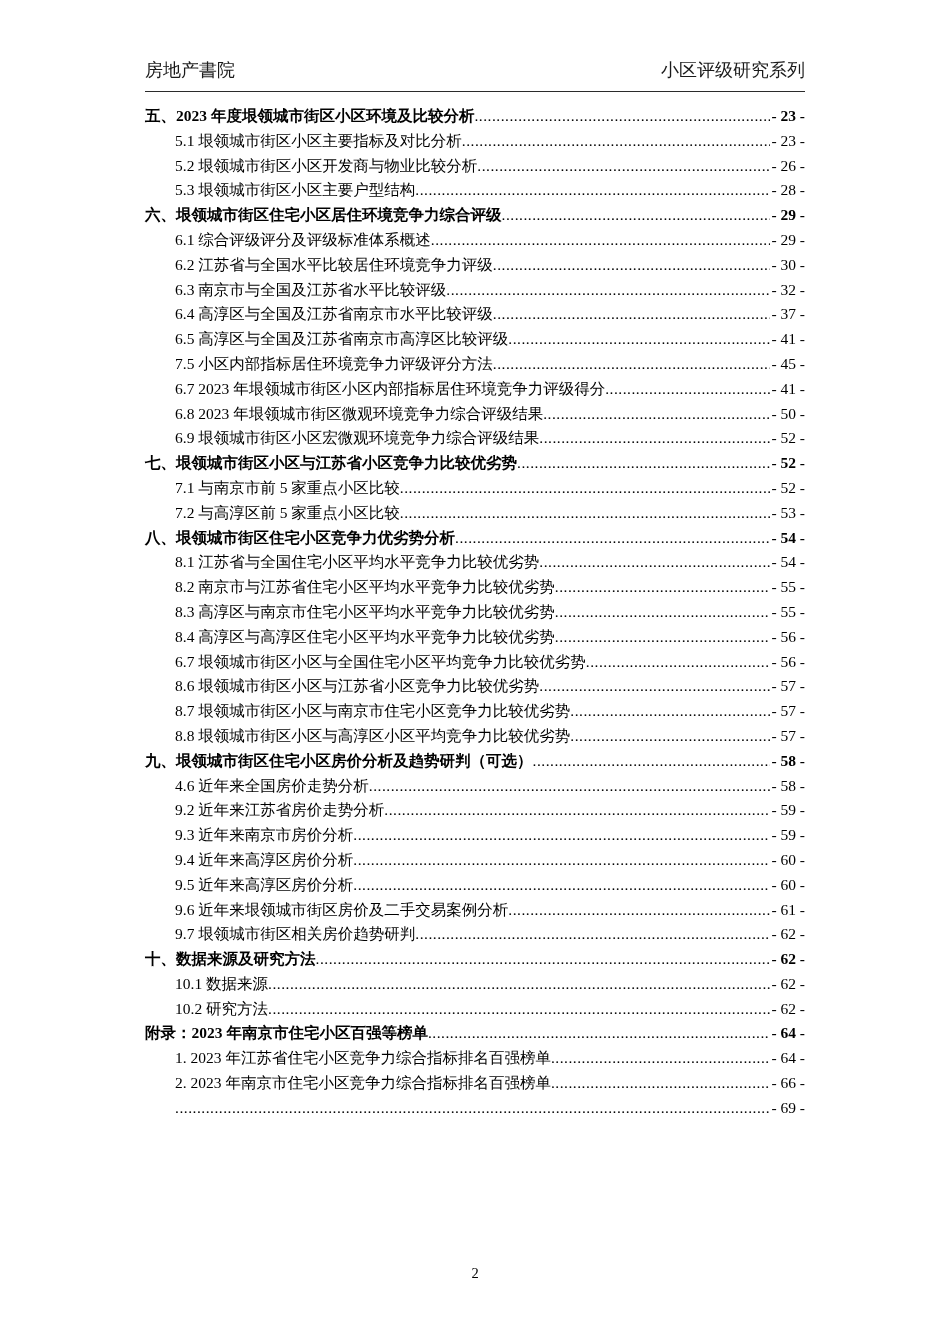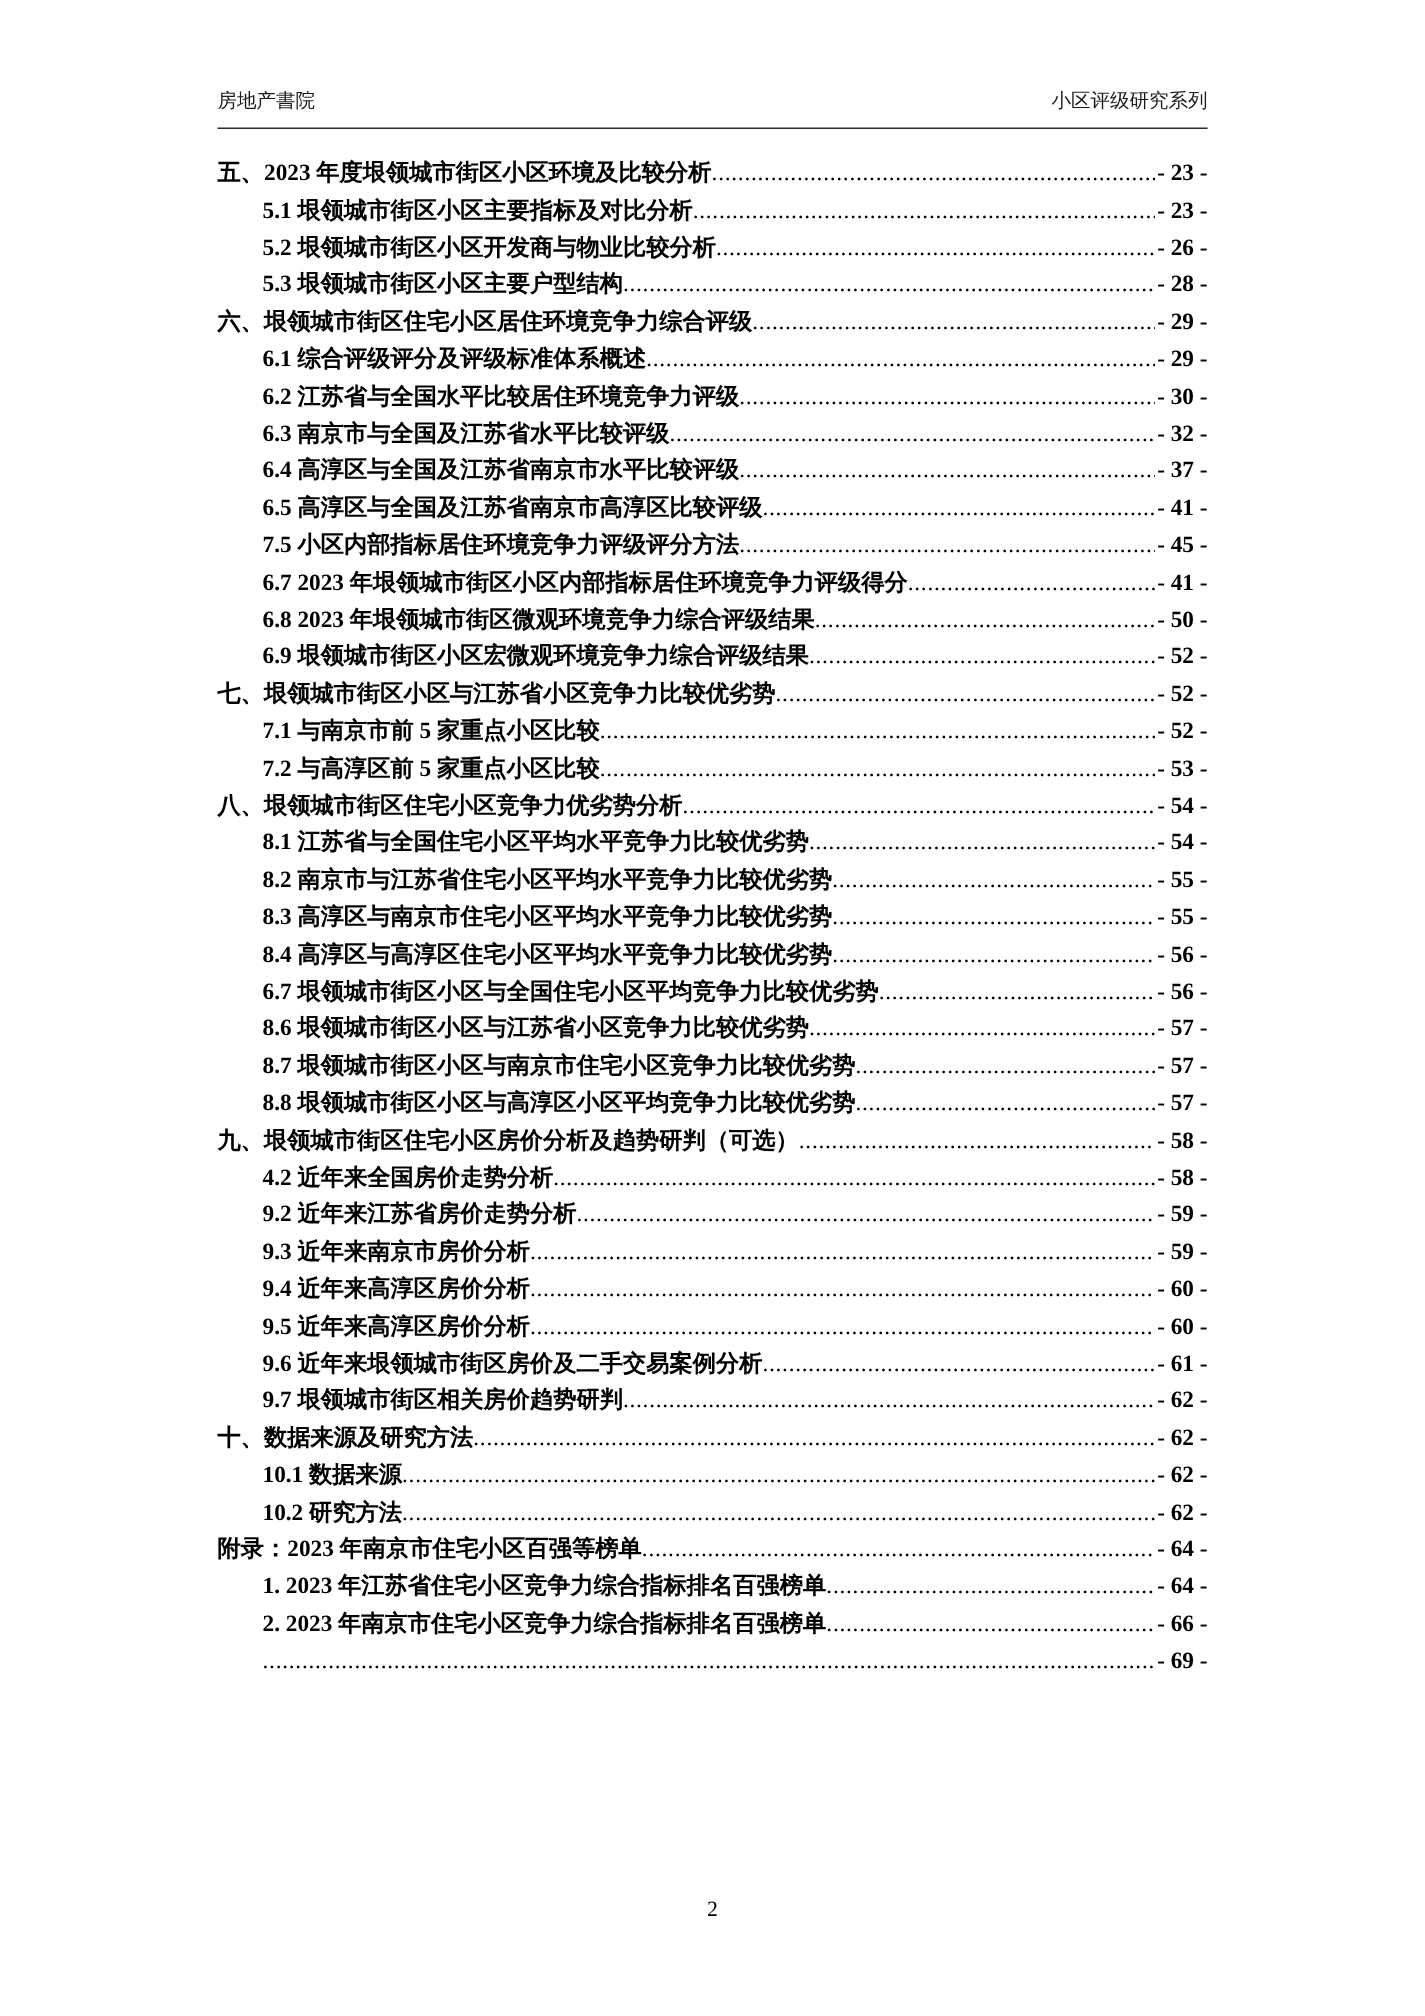--- a/index.html
+++ b/index.html
@@ -27,7 +27,7 @@
     justify-content: space-between;
     align-items: flex-end;
     font-family: "Liberation Sans", "DejaVu Sans", sans-serif;
-    font-size: 13px;
+    font-size: 18px;
     color: #1a1a1a;
     padding-bottom: 9px;
     border-bottom: 1.5px solid #2b2b2b;

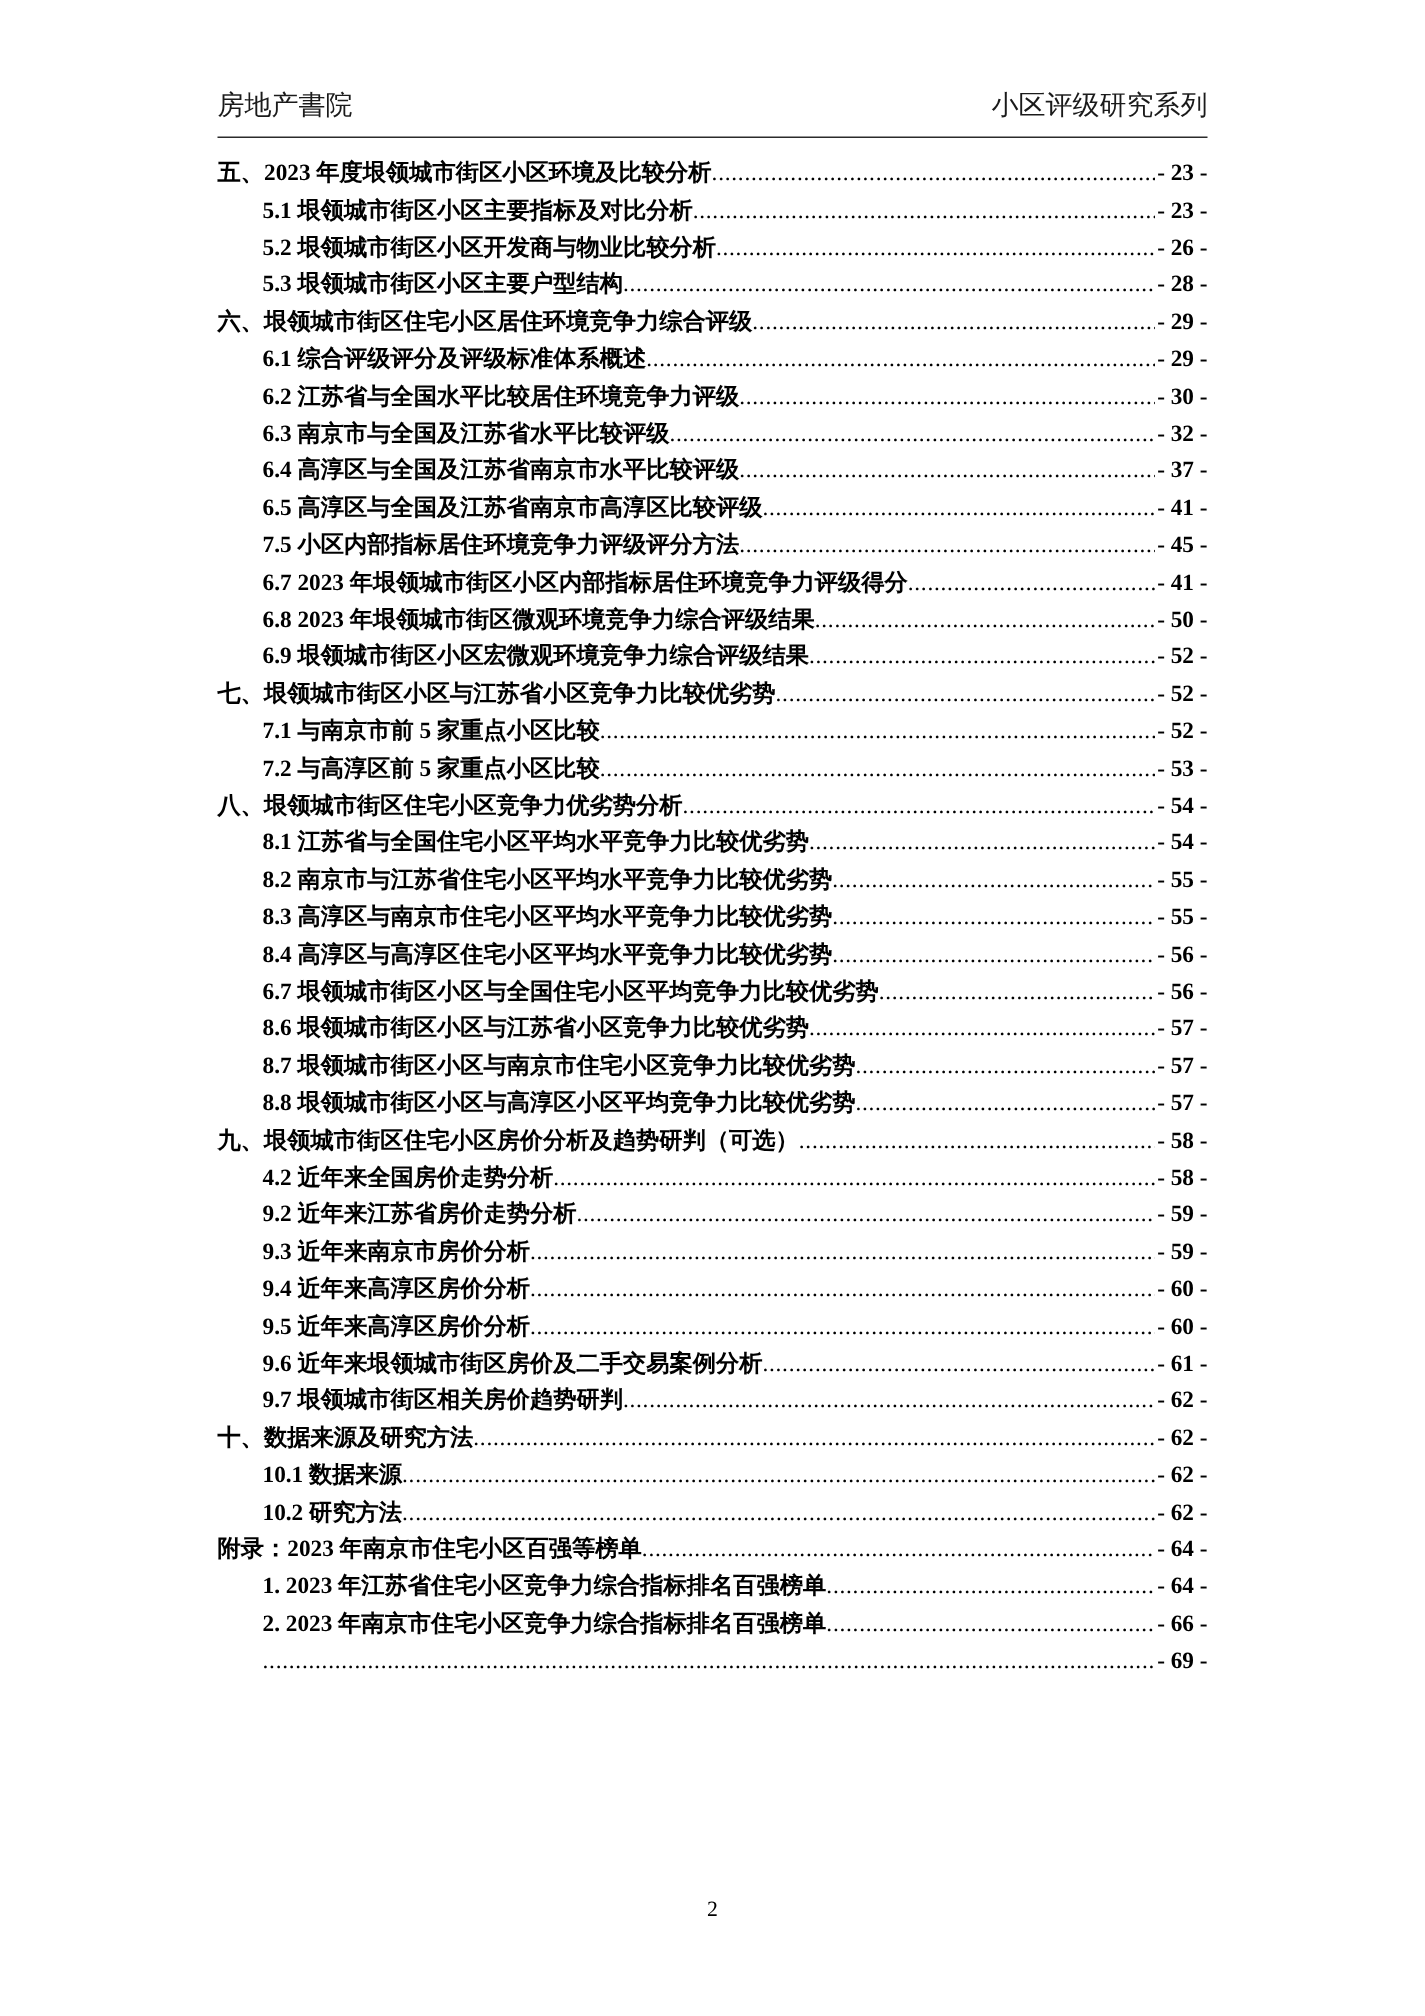--- a/index.html
+++ b/index.html
@@ -50,7 +50,7 @@
   }
   .toc-entry.level-2 {
     padding-left: 30px;
-    font-weight: bold;
+    font-weight: normal;
   }
   .toc-title {
     flex: 0 0 auto;

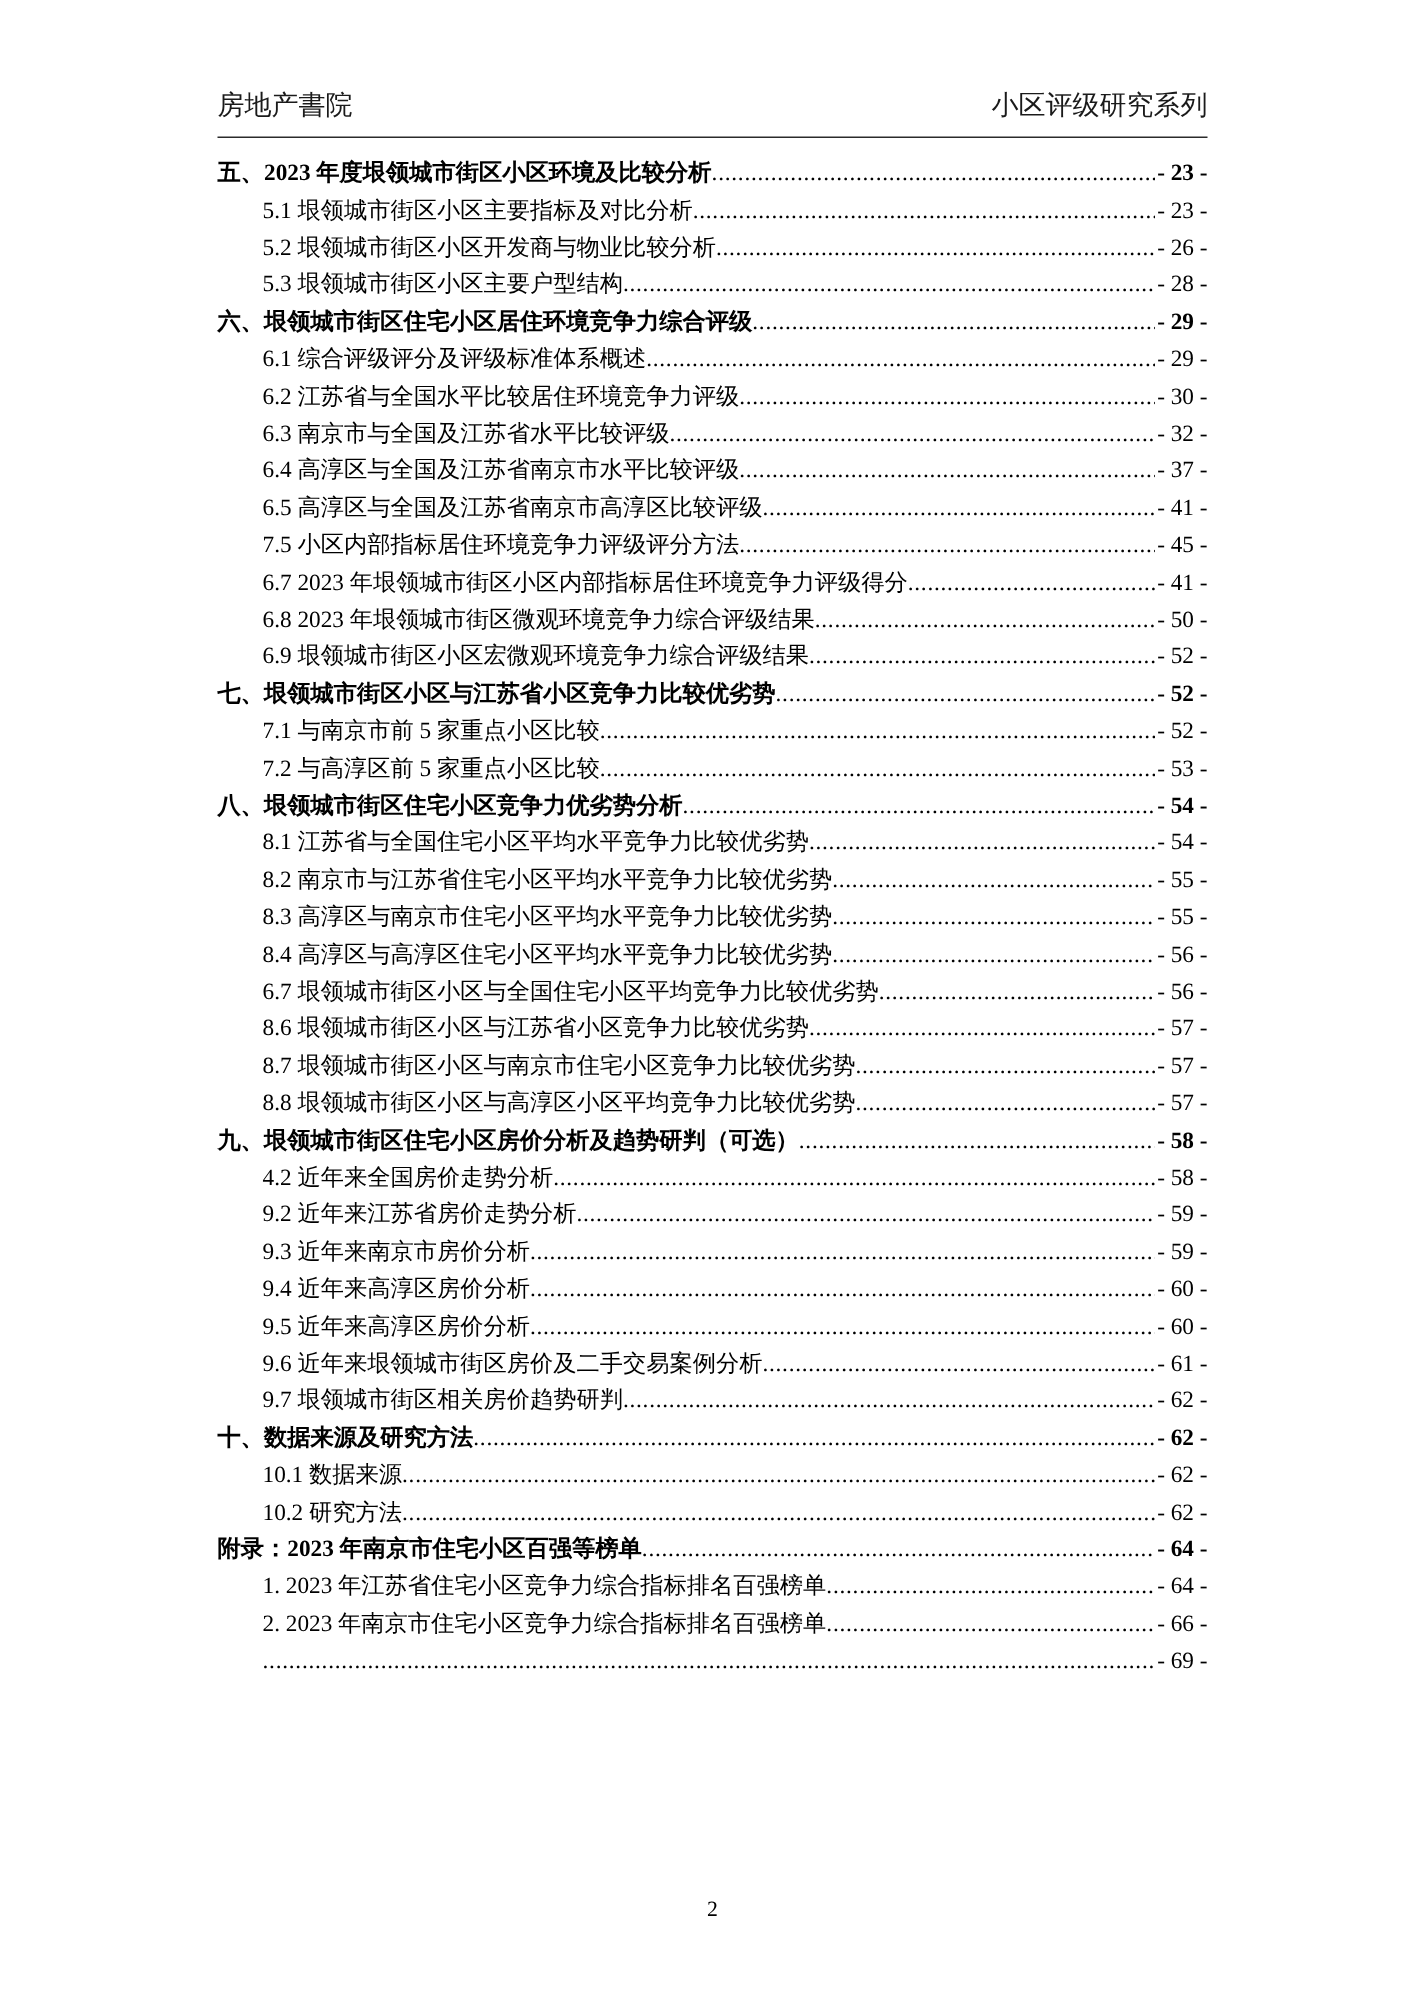--- a/index.html
+++ b/index.html
@@ -231,7 +231,7 @@
           <span class="toc-page">- 58 -</span>
         </div>
         <div class="toc-entry level-2">
-          <span class="toc-title">4.2 近年来全国房价走势分析</span>
+          <span class="toc-title">4.6 近年来全国房价走势分析</span>
           <span class="toc-dots"></span>
           <span class="toc-page">- 58 -</span>
         </div>

